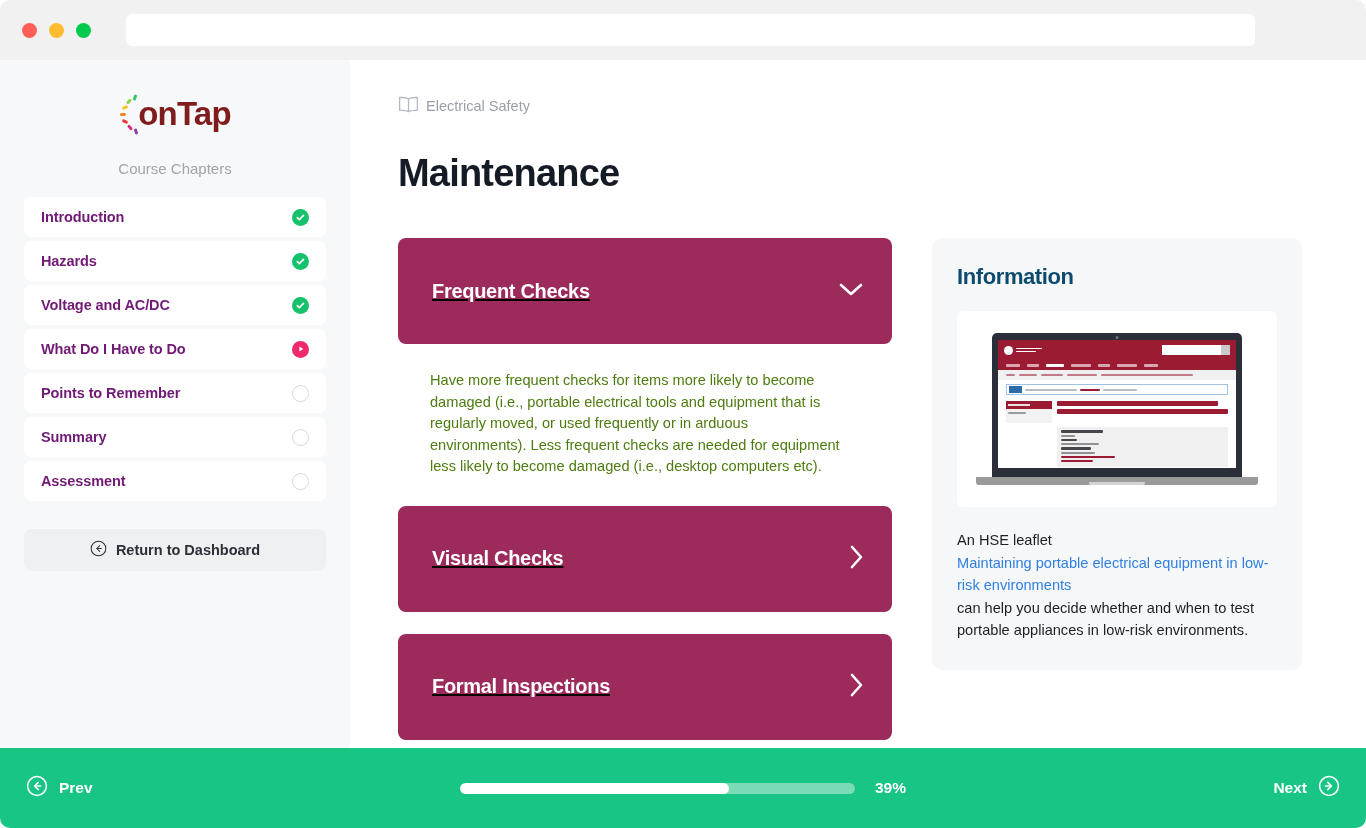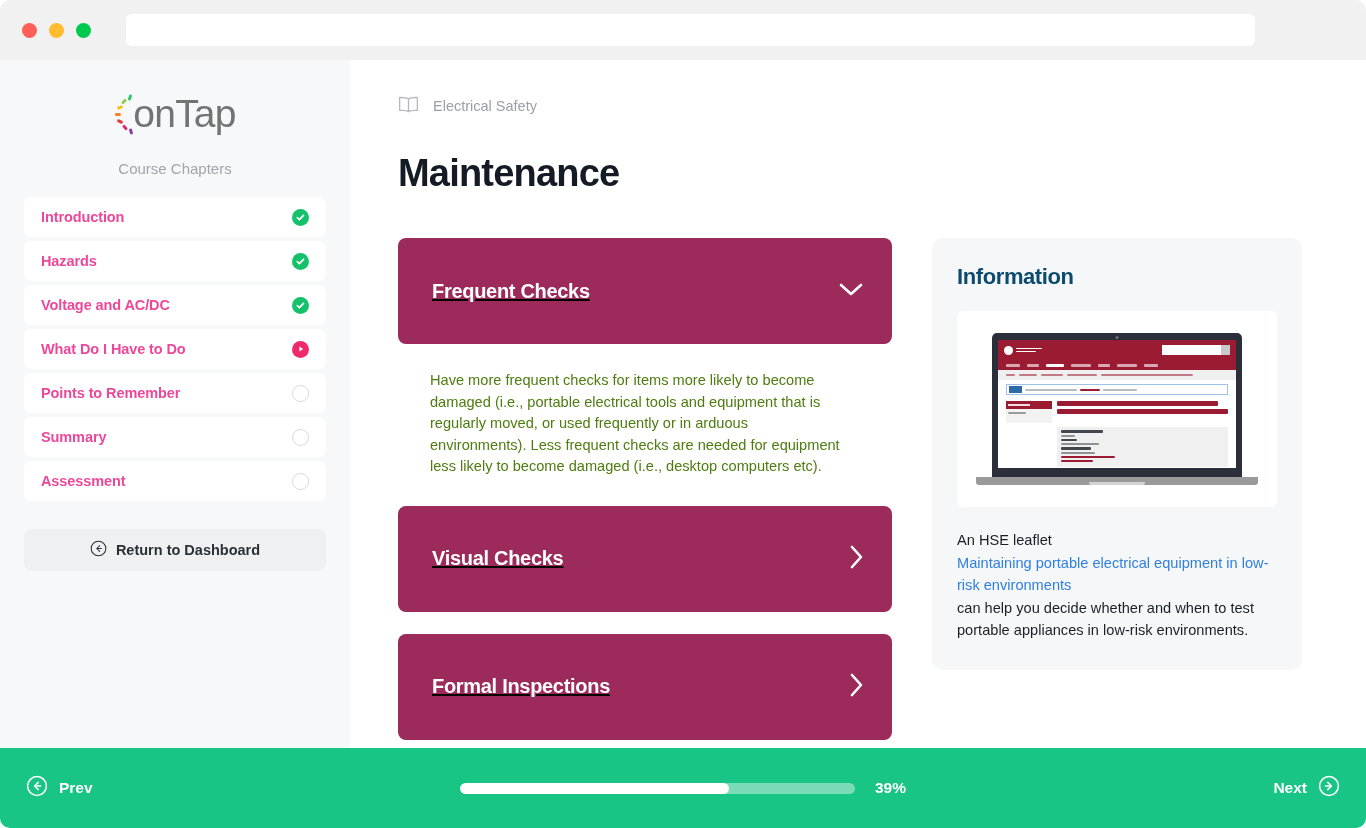--- a/index.html
+++ b/index.html
@@ -88,10 +88,10 @@
     transform-origin: center;
   }
   .logo-text {
-    font-size: 39px;
-    font-weight: 400;
+    font-size: 33px;
+    font-weight: 700;
     letter-spacing: -0.8px;
-    color: #737373;
+    color: #7f1d1d;
     margin-left: -3px;
     font-family: "Liberation Sans", sans-serif;
   }

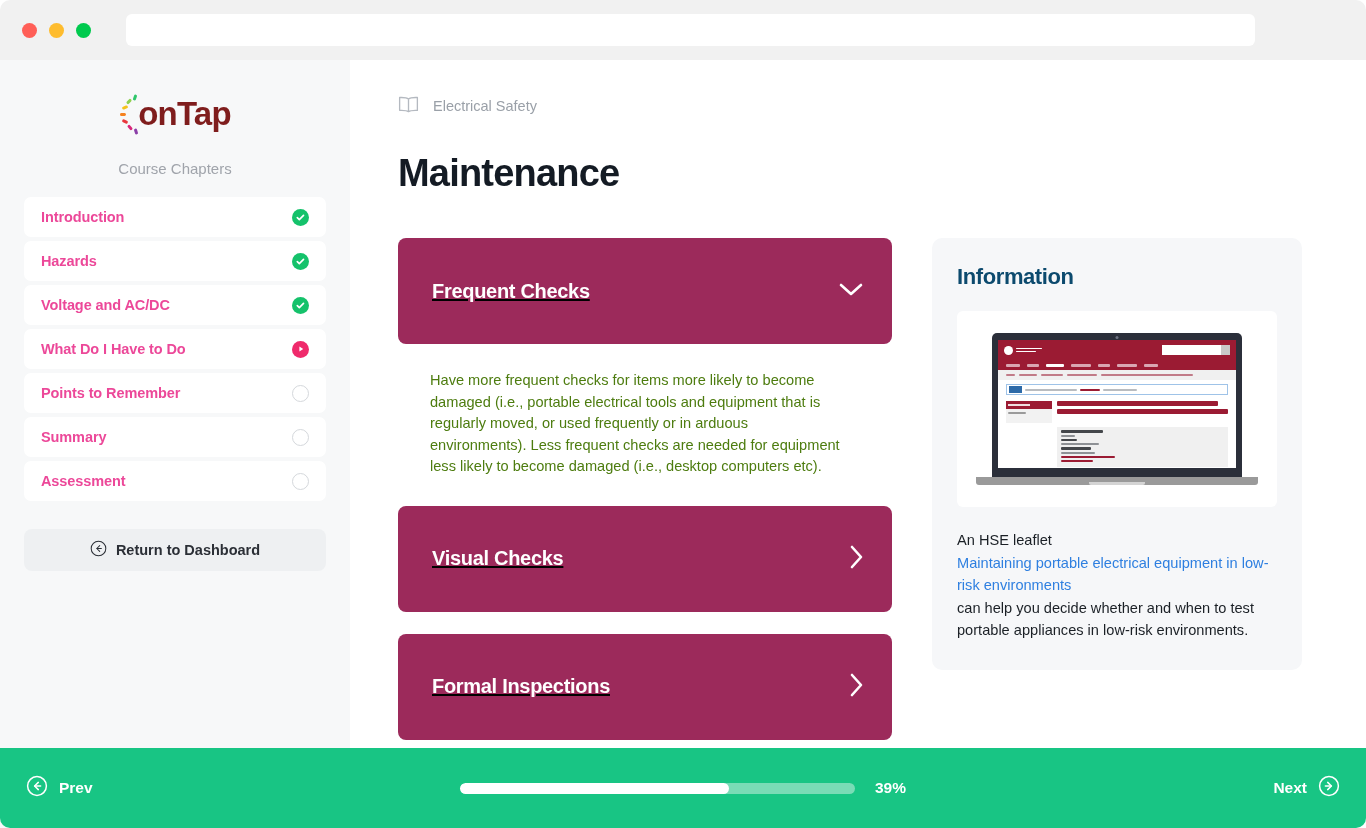--- a/index.html
+++ b/index.html
@@ -166,7 +166,7 @@
   .breadcrumb {
     display: flex;
     align-items: center;
-    gap: 14px;
+    gap: 7px;
     color: #9aa0a8;
     font-size: 14.5px;
     font-weight: 500;

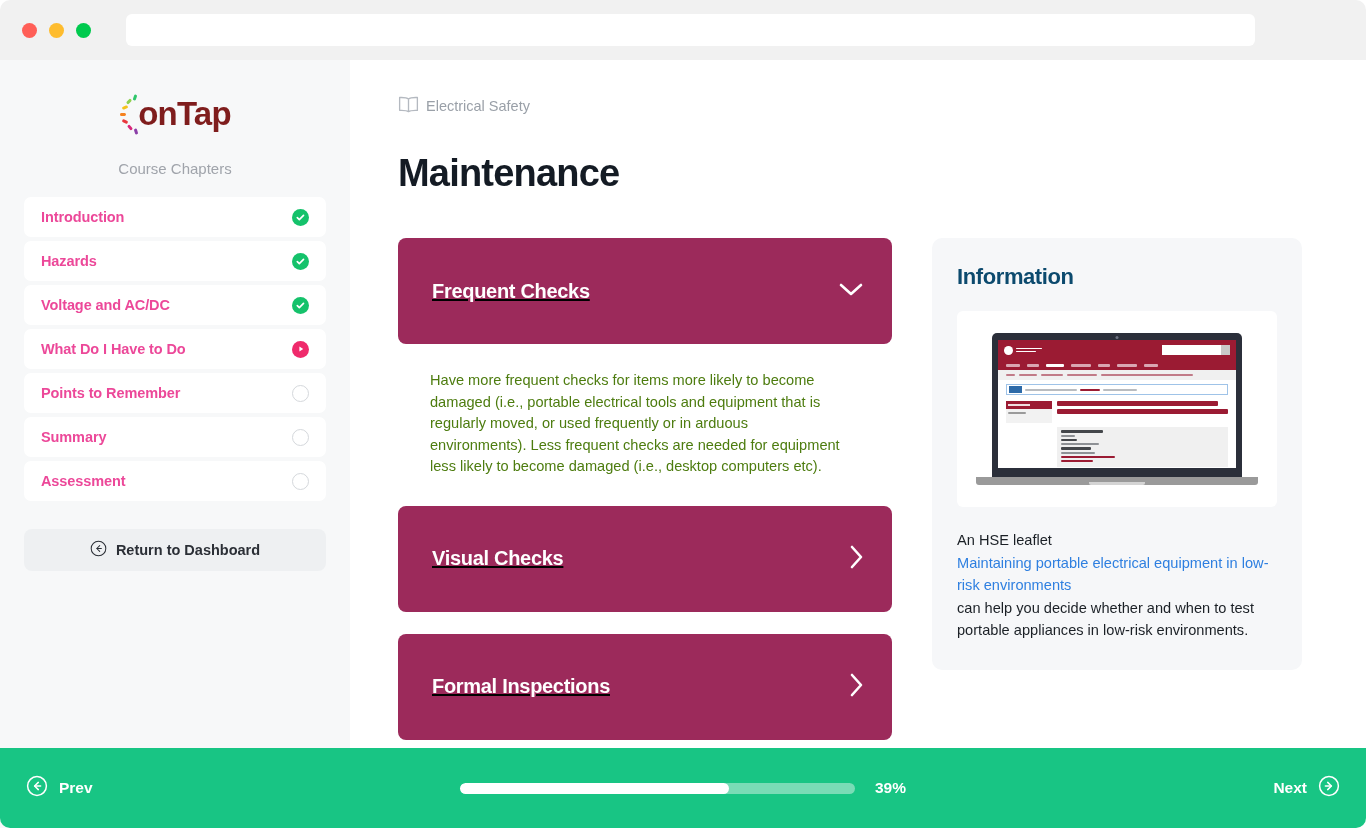--- a/index.html
+++ b/index.html
@@ -120,7 +120,7 @@
   .chapter-label {
     font-size: 14.5px;
     font-weight: 700;
-    color: #ec4899;
+    color: #701a75;
     letter-spacing: -0.1px;
   }
   .status {

